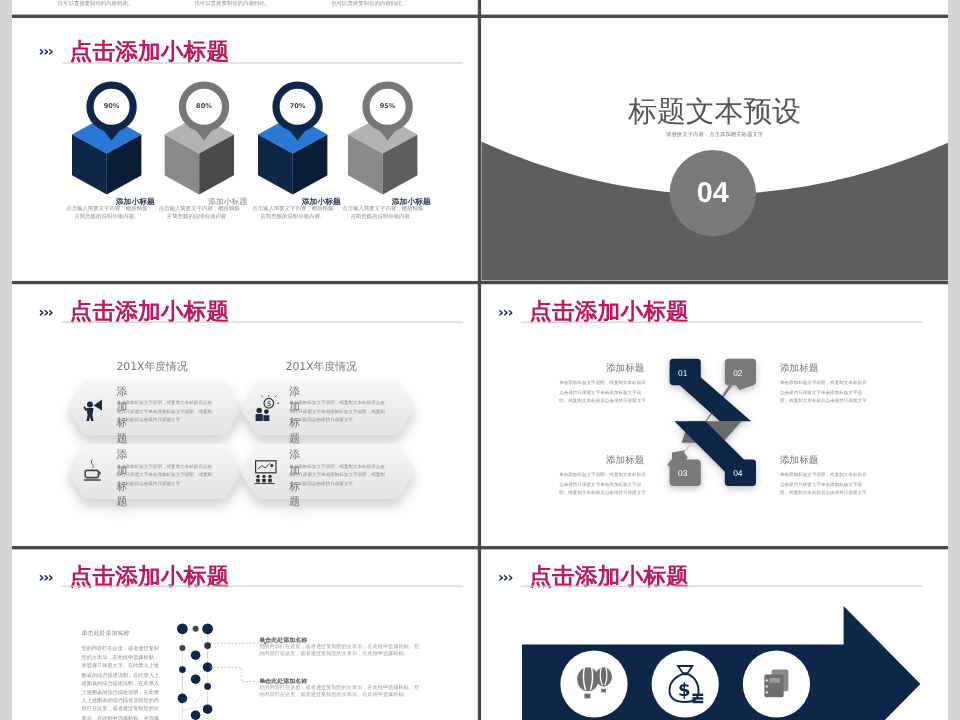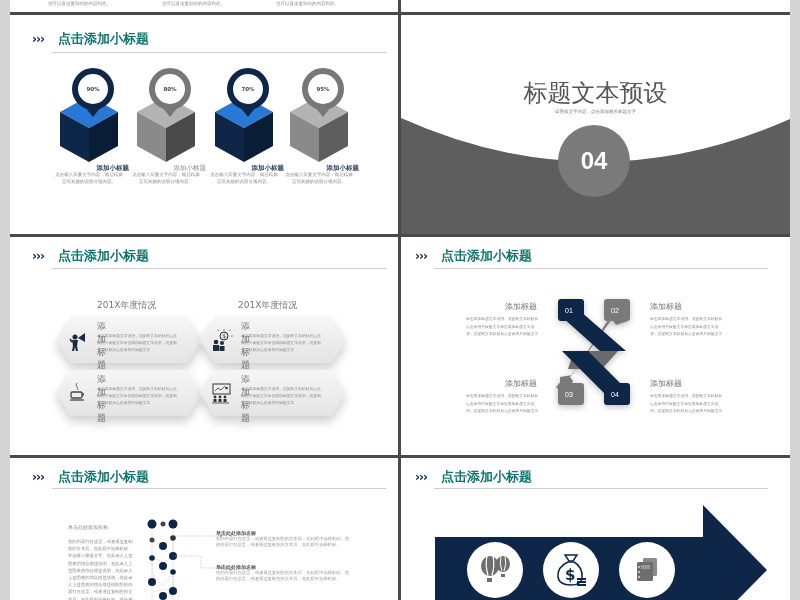--- a/index.html
+++ b/index.html
@@ -9,7 +9,7 @@
   .vline{position:absolute;background:#4a4a4a;width:3px;}
   .sh{position:absolute;left:22px;top:15px;display:flex;align-items:center;}
   .sh .chev{font-size:12px;font-weight:bold;color:#0e2748;letter-spacing:-1px;width:26px;font-family:"DejaVu Sans",sans-serif;}
-  .sh .title{font-size:13px;font-weight:bold;color:#0f766e;}
+  .sh .title{font-size:19px;font-weight:bold;color:#be185d;}
   .sh-line{position:absolute;left:42px;top:37px;width:334px;height:1px;background:#cfcfcf;}
   .tiny{font-size:4.5px;line-height:7px;color:#8c8c8c;}
   

